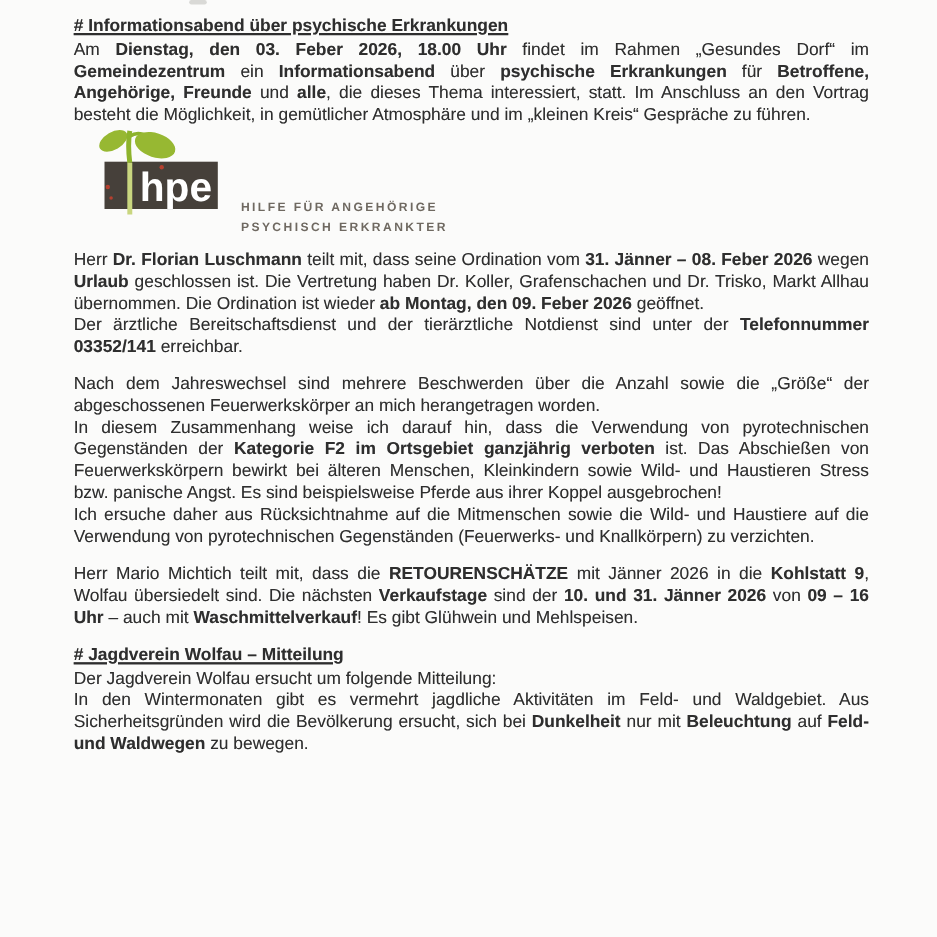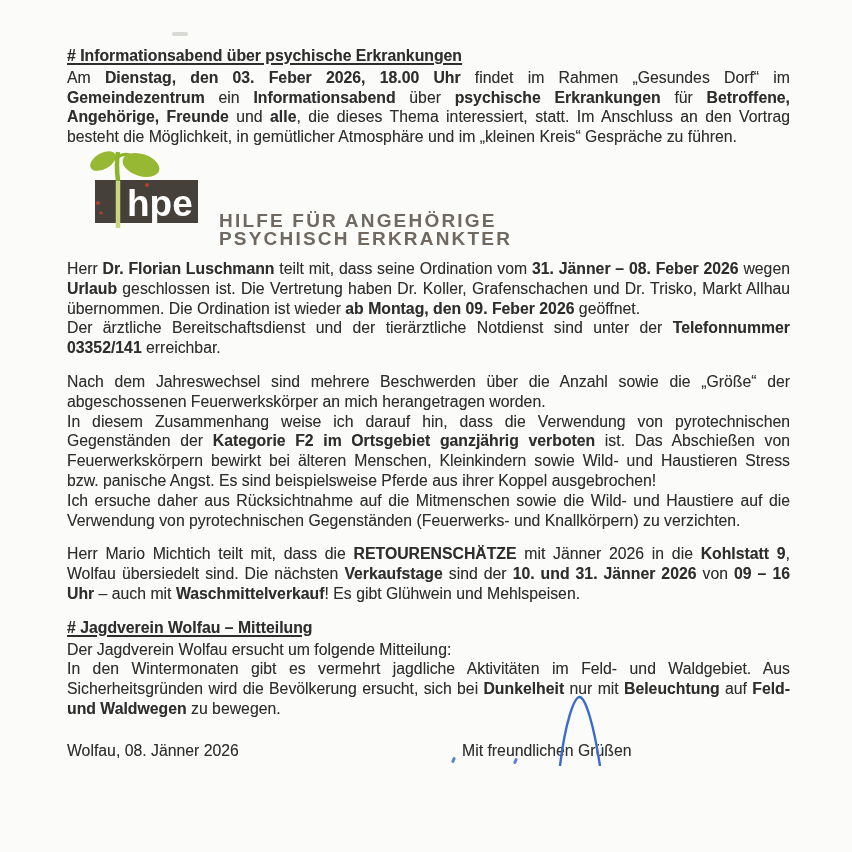--- a/index.html
+++ b/index.html
@@ -19,7 +19,6 @@
     color: #2e2e2e;
     text-align: justify;
     text-shadow: 0 0 0.6px rgba(50,50,50,0.38);
-    margin-top: 32px;
   }
   .artifact-top {
     position: absolute; left: 172px; top: 0;

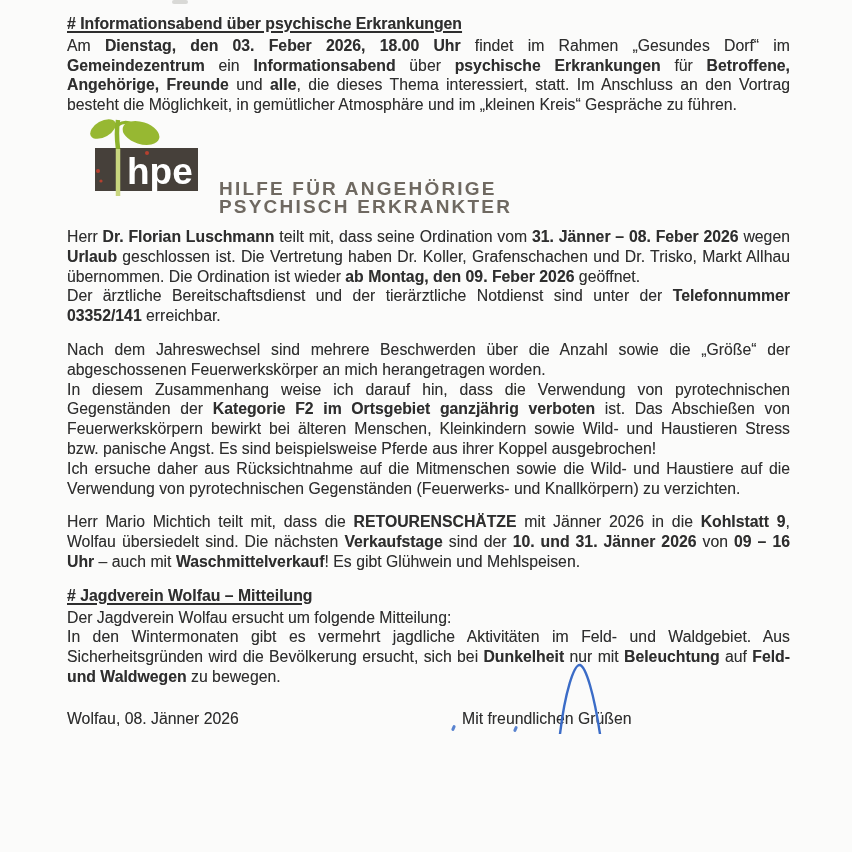--- a/index.html
+++ b/index.html
@@ -53,7 +53,7 @@
   .logo-tagline {
     margin-left: 12px;
     margin-top: 40px;
-    font-size: 19px;
+    font-size: 11px;
     line-height: 18.5px;
     font-weight: 700;
     letter-spacing: 2.2px;

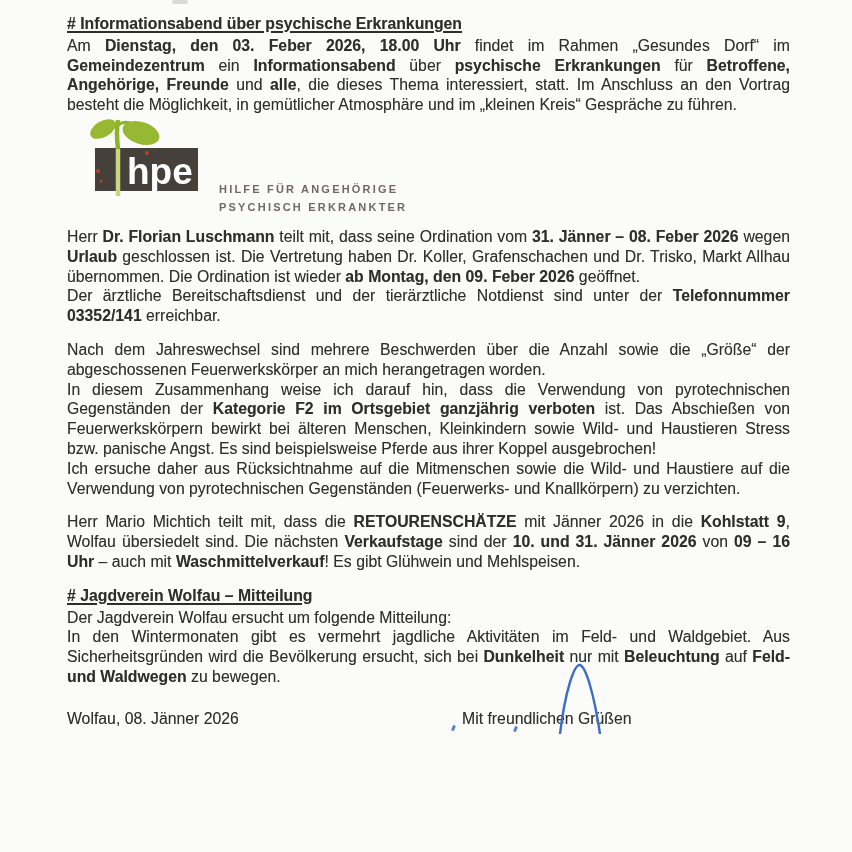--- a/index.html
+++ b/index.html
@@ -141,17 +141,6 @@
     <p><span>In den Wintermonaten gibt es vermehrt jagdliche Aktivitäten im Feld- und Waldgebiet. Aus Sicherheitsgründen wird die Bevölkerung ersucht, sich bei </span><span class="b">Dunkelheit</span><span> nur mit </span><span class="b">Beleuchtung</span><span> auf </span><span class="b">Feld- und Waldwegen</span><span> zu bewegen.</span></p>
   </section>
 
-  <div class="footer">
-    <span class="place-date">Wolfau, 08. Jänner 2026</span>
-    <span class="closing">
-      <svg class="sig" viewBox="0 0 46 72" xmlns="http://www.w3.org/2000/svg">
-        <path d="M3,72 C8,30 17,2 23,3 C29,5 37,32 43,72" stroke="#3b6cc7" stroke-width="2.4" fill="none" stroke-linecap="round"></path>
-      </svg>
-      <span>Mit freundlichen Grüßen</span>
-    </span>
-    <span class="speck speck-1" style="background: rgb(59, 108, 199);"></span>
-    <span class="speck speck-2" style="background: rgb(59, 108, 199);"></span>
-  </div>
 
 </div>
 

